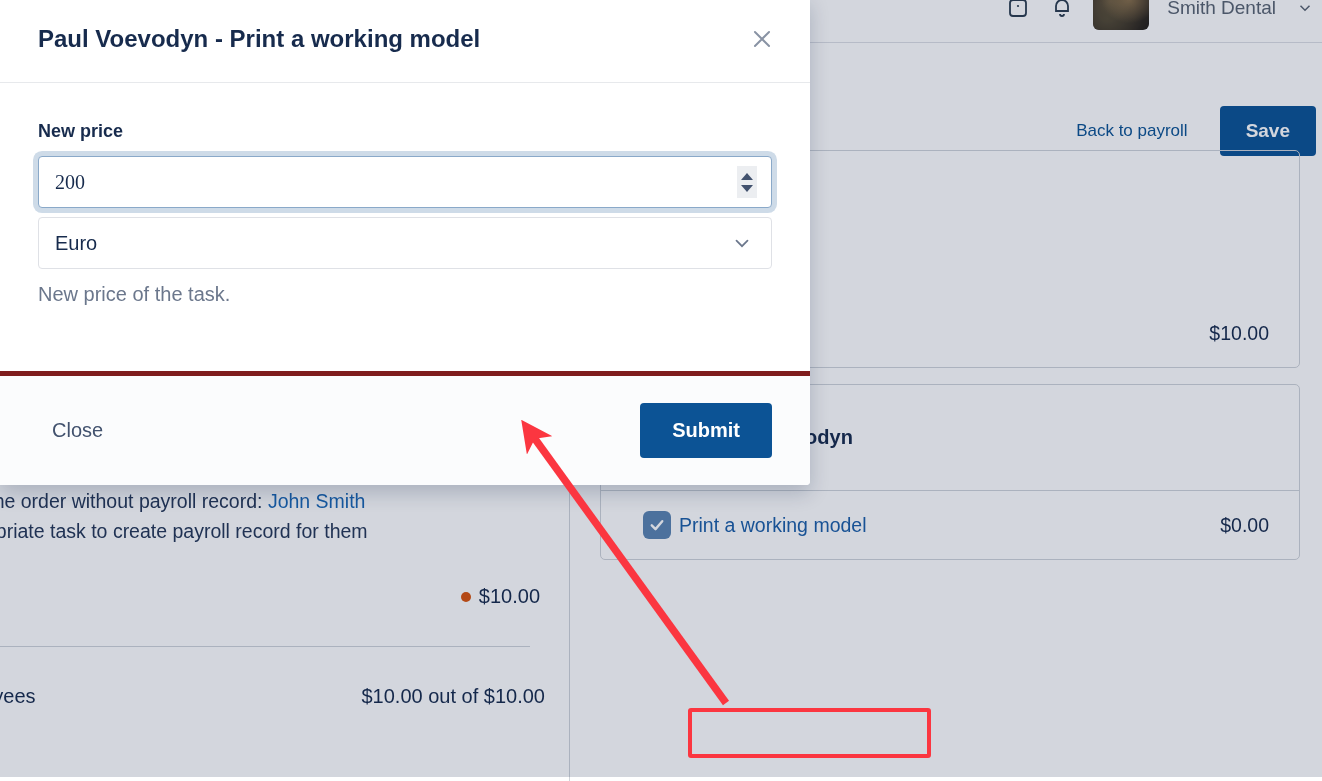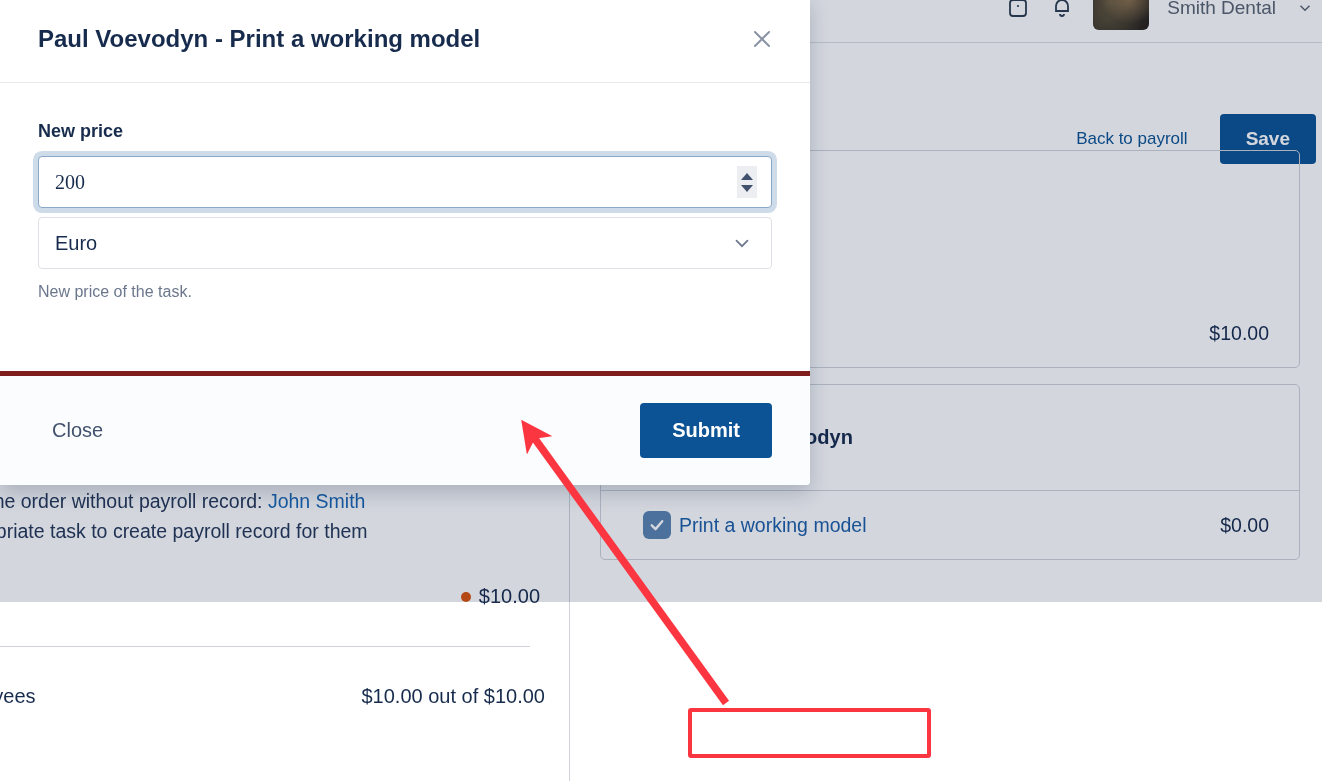--- a/index.html
+++ b/index.html
@@ -11,7 +11,7 @@
   }
   #root {
     position: relative;
-    width: 1322px; height: 602px;
+    width: 1322px; height: 777px;
     background: #ffffff;
   }
 

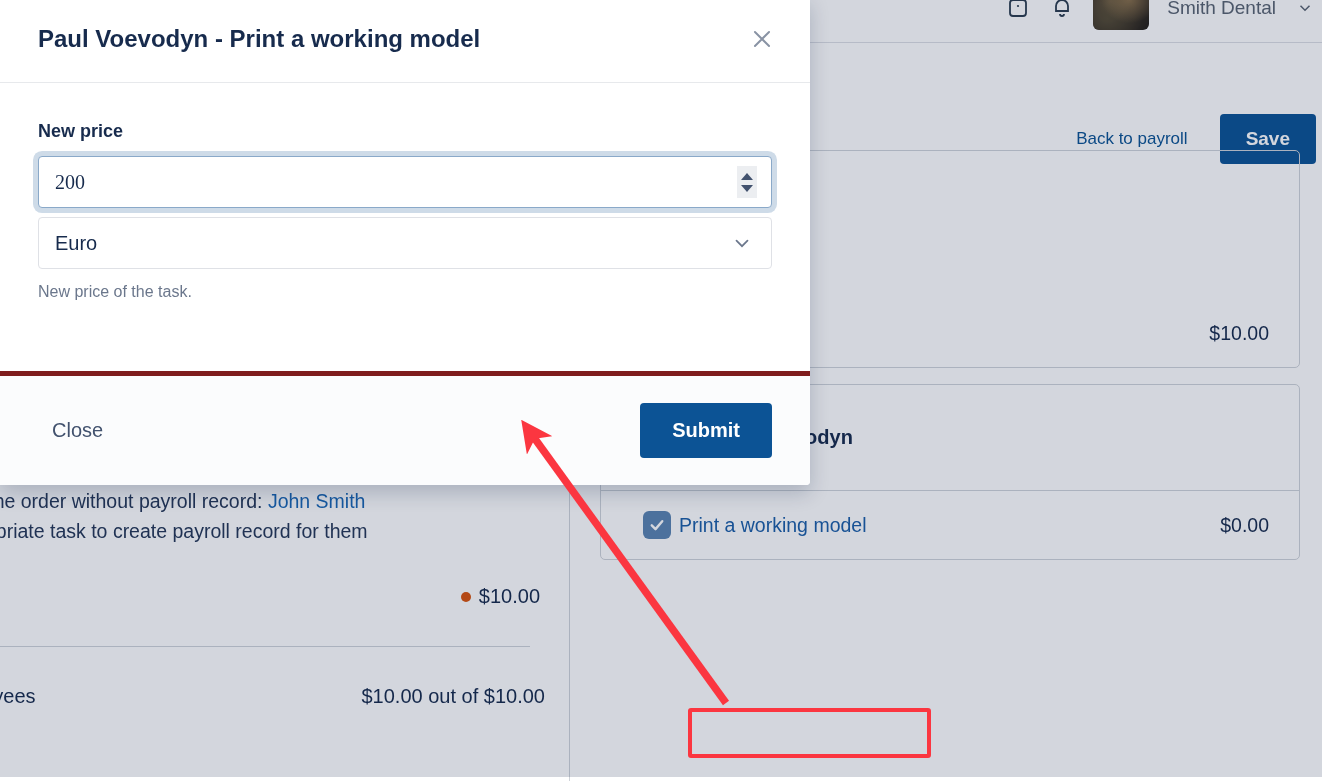--- a/index.html
+++ b/index.html
@@ -57,7 +57,7 @@
   .org-chevron { color:#5a6472; margin-left: 2px; display:flex; align-items:center;}
 
   .action-row {
-    position: absolute; right: 6px; top: 114px;
+    position: absolute; right: 6px; top: 106px;
     display: flex; align-items: center; gap: 26px;
   }
   .link-btn {

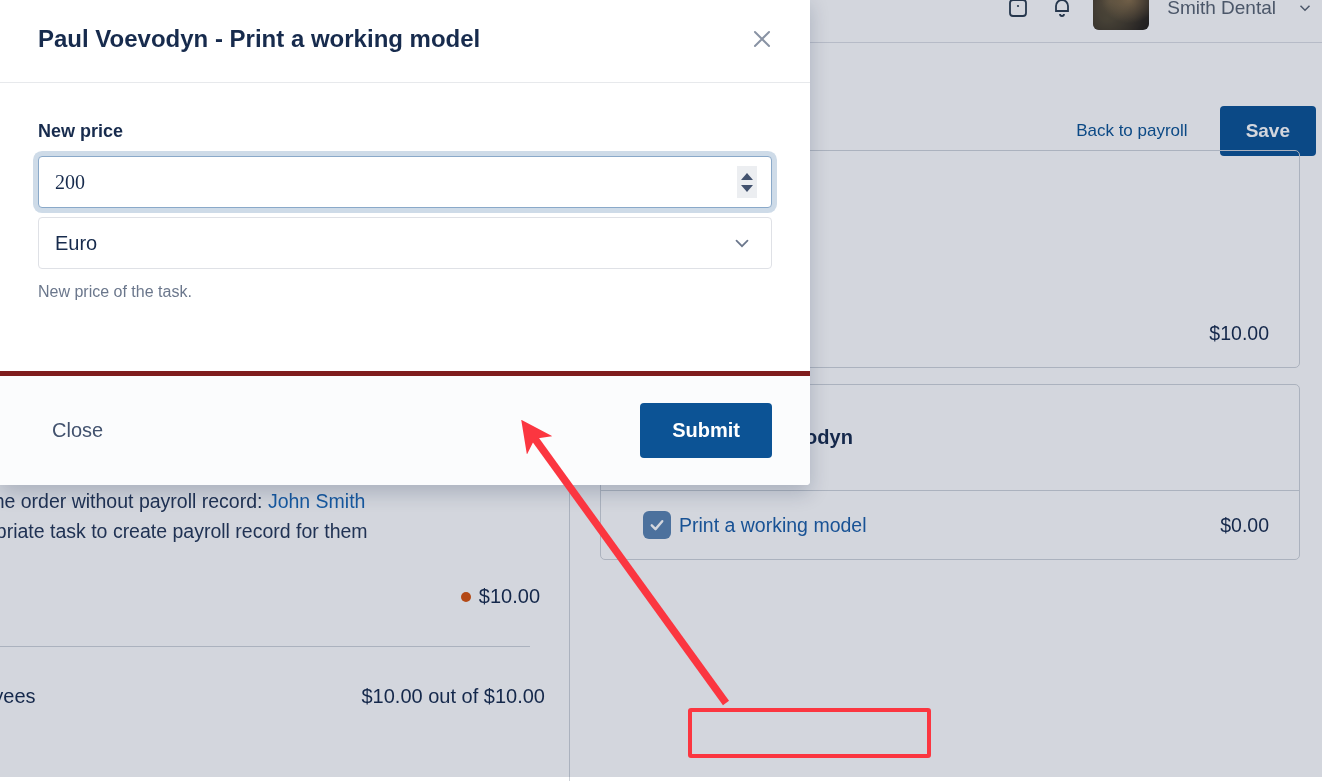--- a/index.html
+++ b/index.html
@@ -244,7 +244,7 @@
   }
   .select-value { font-size: 20px; color: #172b4d; }
   .help-text {
-    font-size: 16px; color: #6b778c; margin: 14px 0 0 0;
+    font-size: 20px; color: #6b778c; margin: 14px 0 0 0;
   }
   .modal-footer {
     height: 114px;

